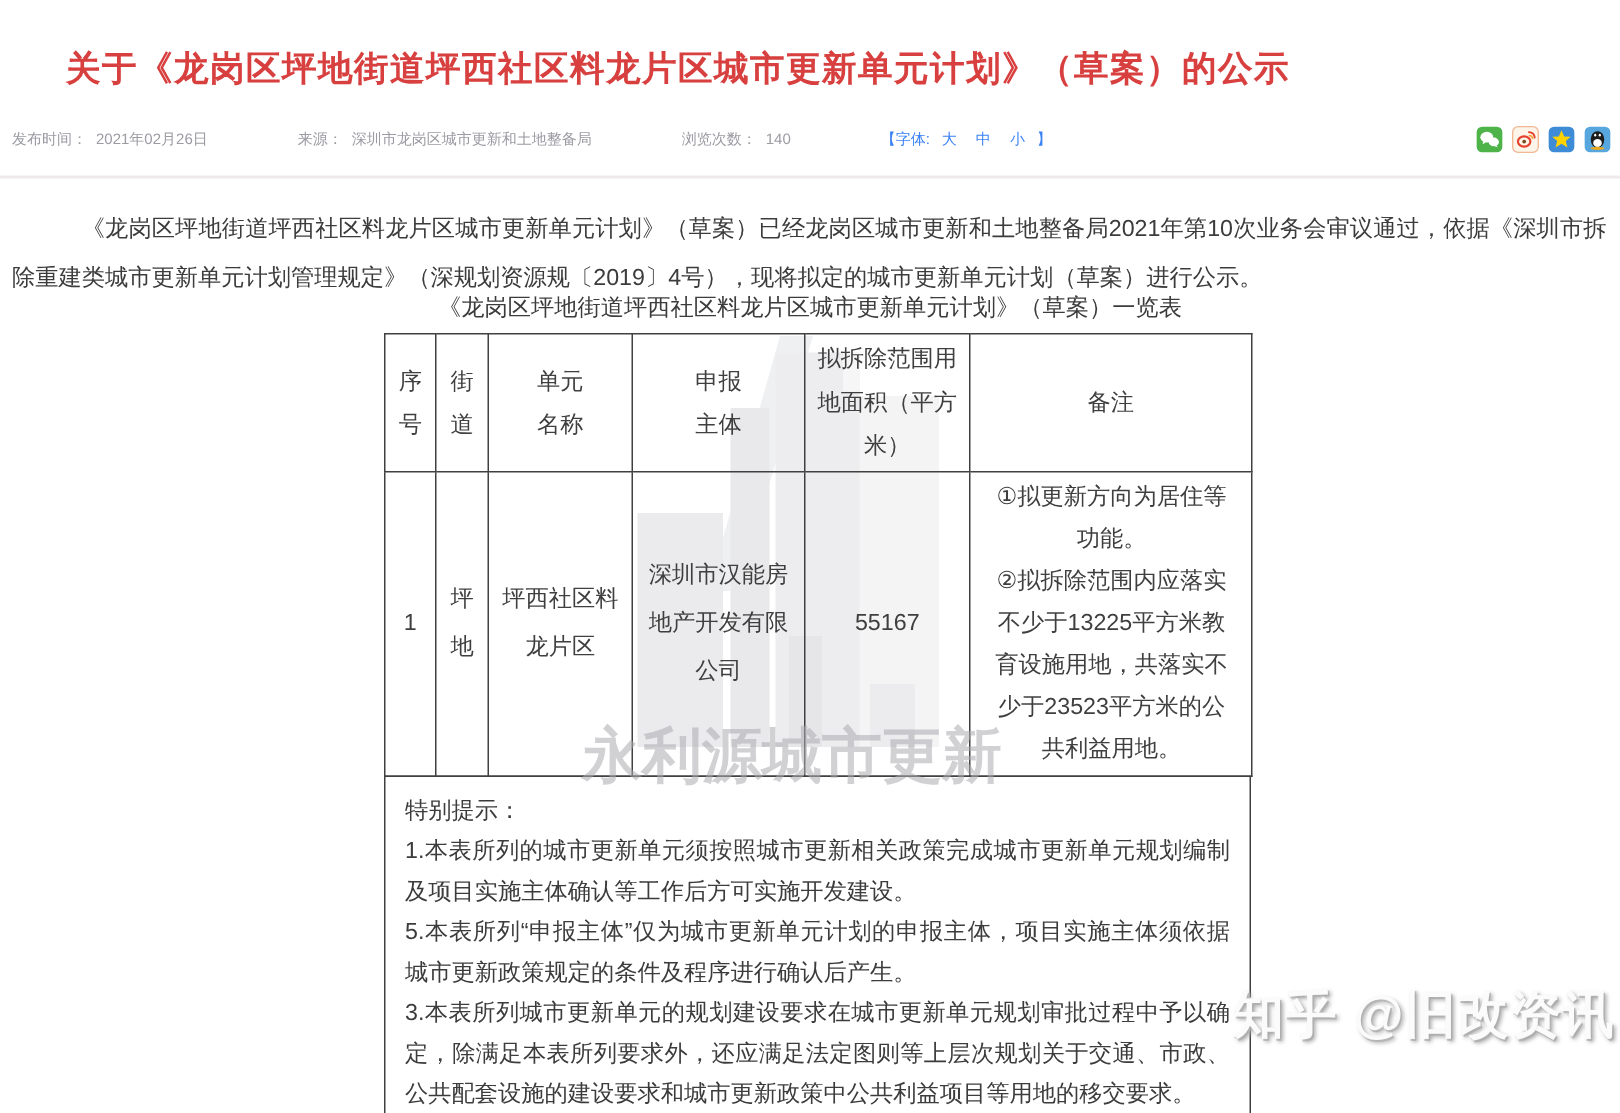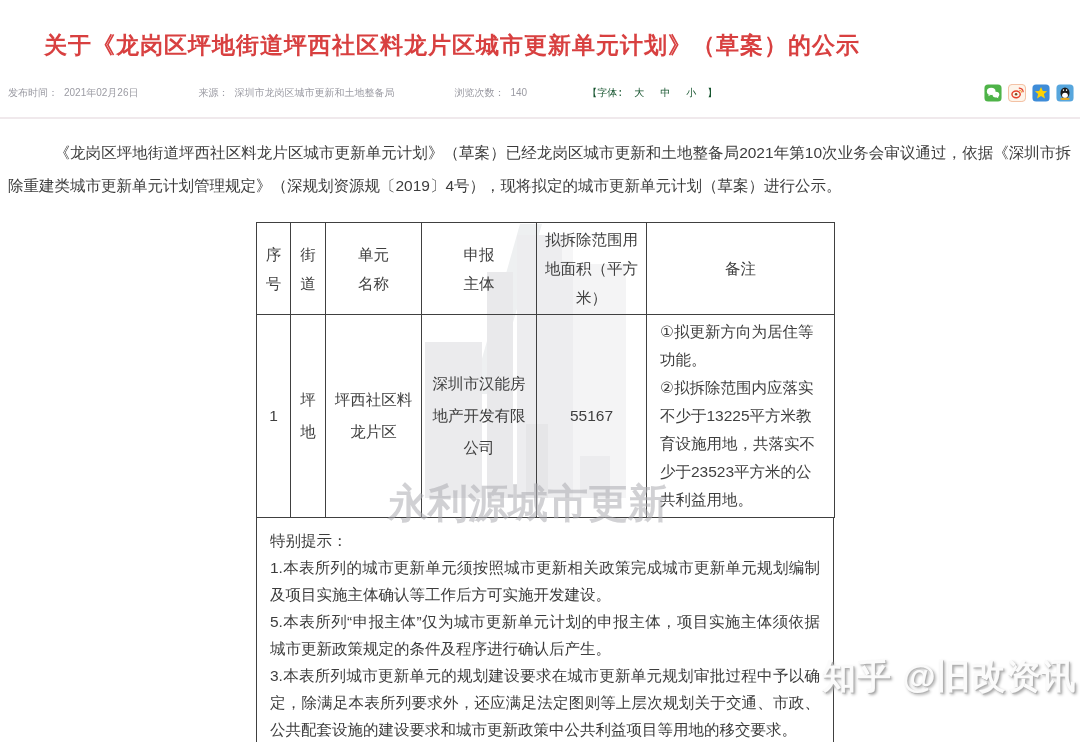--- a/index.html
+++ b/index.html
@@ -23,7 +23,7 @@
   }
   .meta .pair { margin-right: 60px; }
   .meta .pair .val { margin-left: 6px; }
-  .font-ctl { color: #14532d; font-family: Liberation Mono, monospace; }
+  .font-ctl { color: #3b82f6; }
   .font-ctl .fs-link { margin: 0 5px; cursor: pointer; }
   .share { margin-left: auto; display: flex; gap: 6px; align-items: center; }
   .share .sicon { width: 18px; height: 18px; display: block; cursor: pointer; }

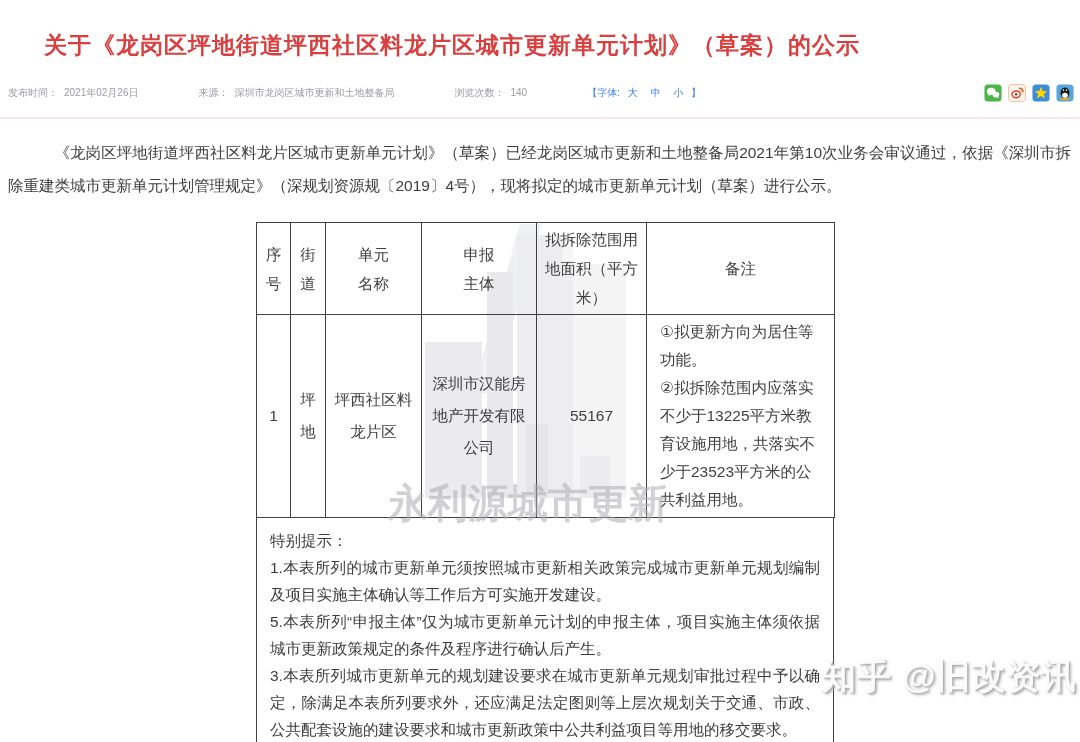--- a/index.html
+++ b/index.html
@@ -139,6 +139,7 @@
 
   <p class="para">《龙岗区坪地街道坪西社区料龙片区城市更新单元计划》（草案）已经龙岗区城市更新和土地整备局2021年第10次业务会审议通过，依据《深圳市拆除重建类城市更新单元计划管理规定》（深规划资源规〔2019〕4号），现将拟定的城市更新单元计划（草案）进行公示。</p>
 
+  <div class="caption">《龙岗区坪地街道坪西社区料龙片区城市更新单元计划》（草案）一览表</div>
 
   <div class="table-zone">
 

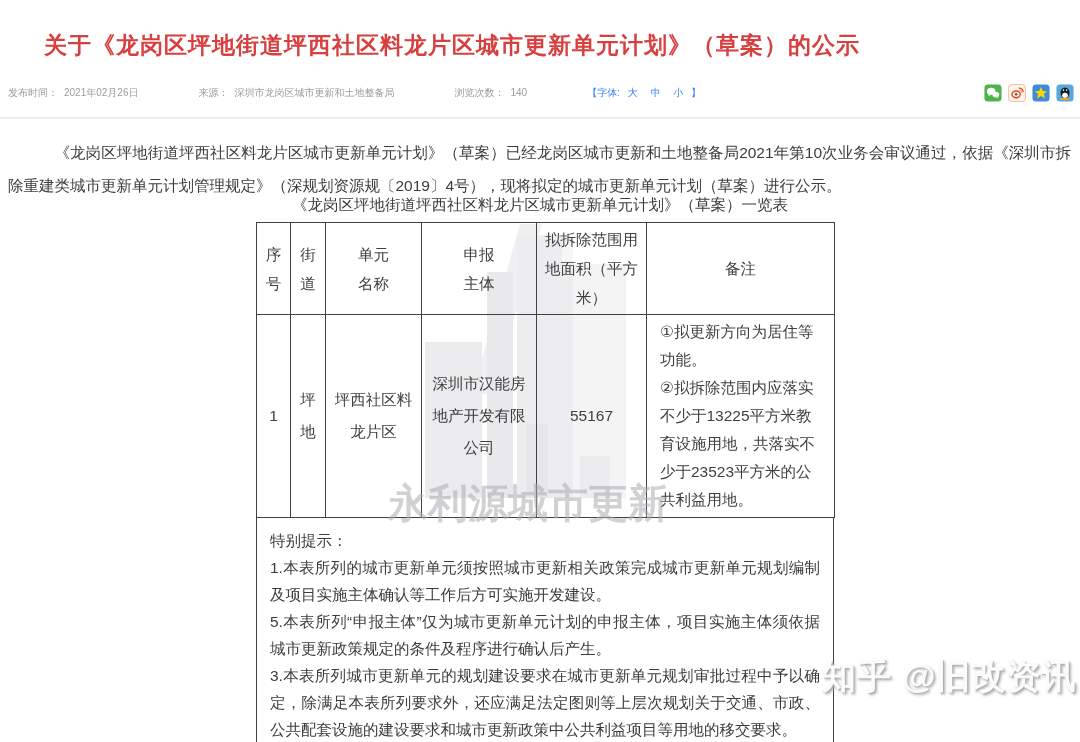--- a/index.html
+++ b/index.html
@@ -61,7 +61,7 @@
   .plan-table tbody tr { height: 198px; }
   .plan-table td { line-height: 32px; }
   .plan-table td.remarks {
-    text-align: left; line-height: 28px; padding: 3px 12px 3px 13px;
+    text-align: center; line-height: 28px; padding: 3px 12px 3px 13px;
     white-space: normal;
   }
   .plan-table td.remarks p { margin: 0; }

